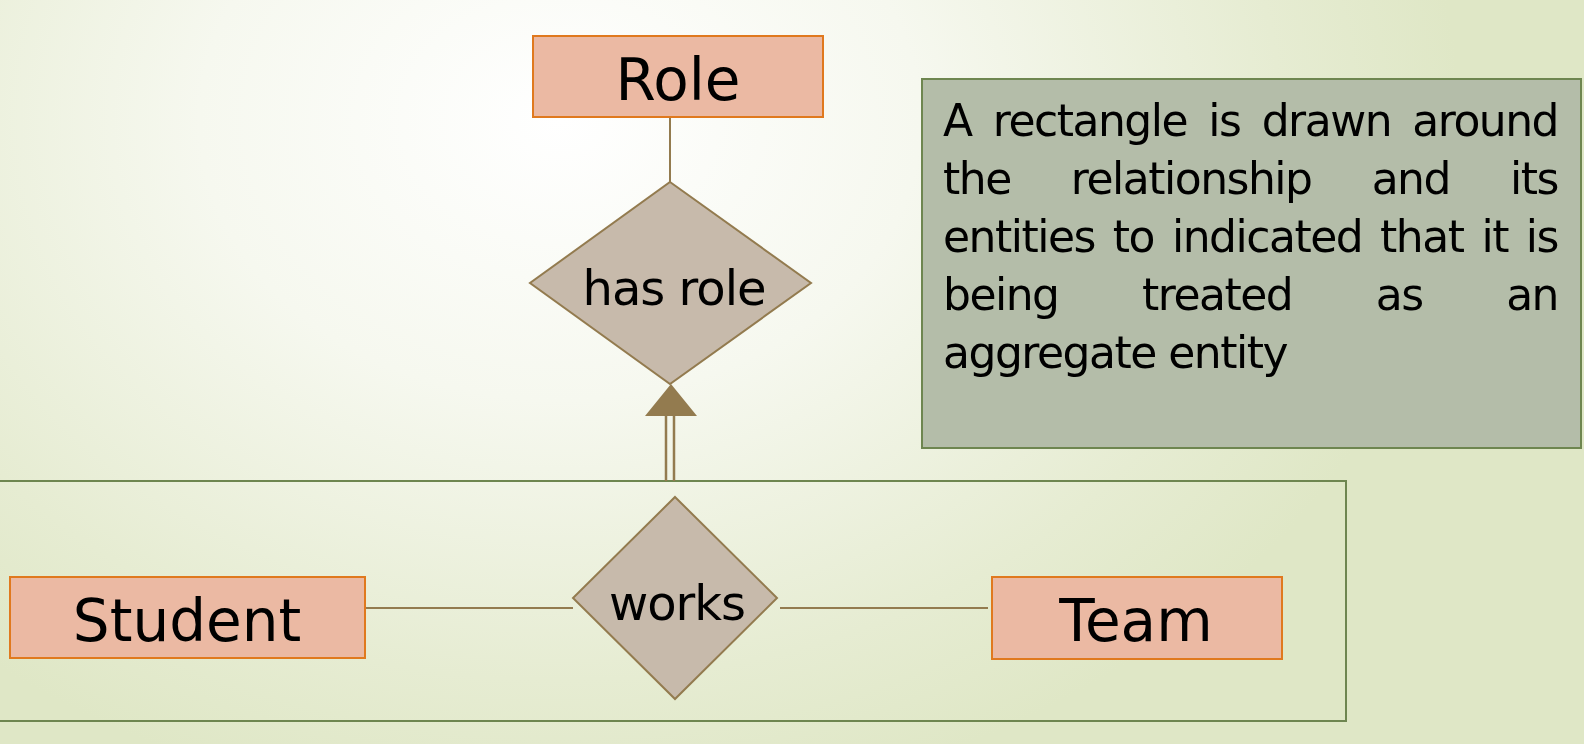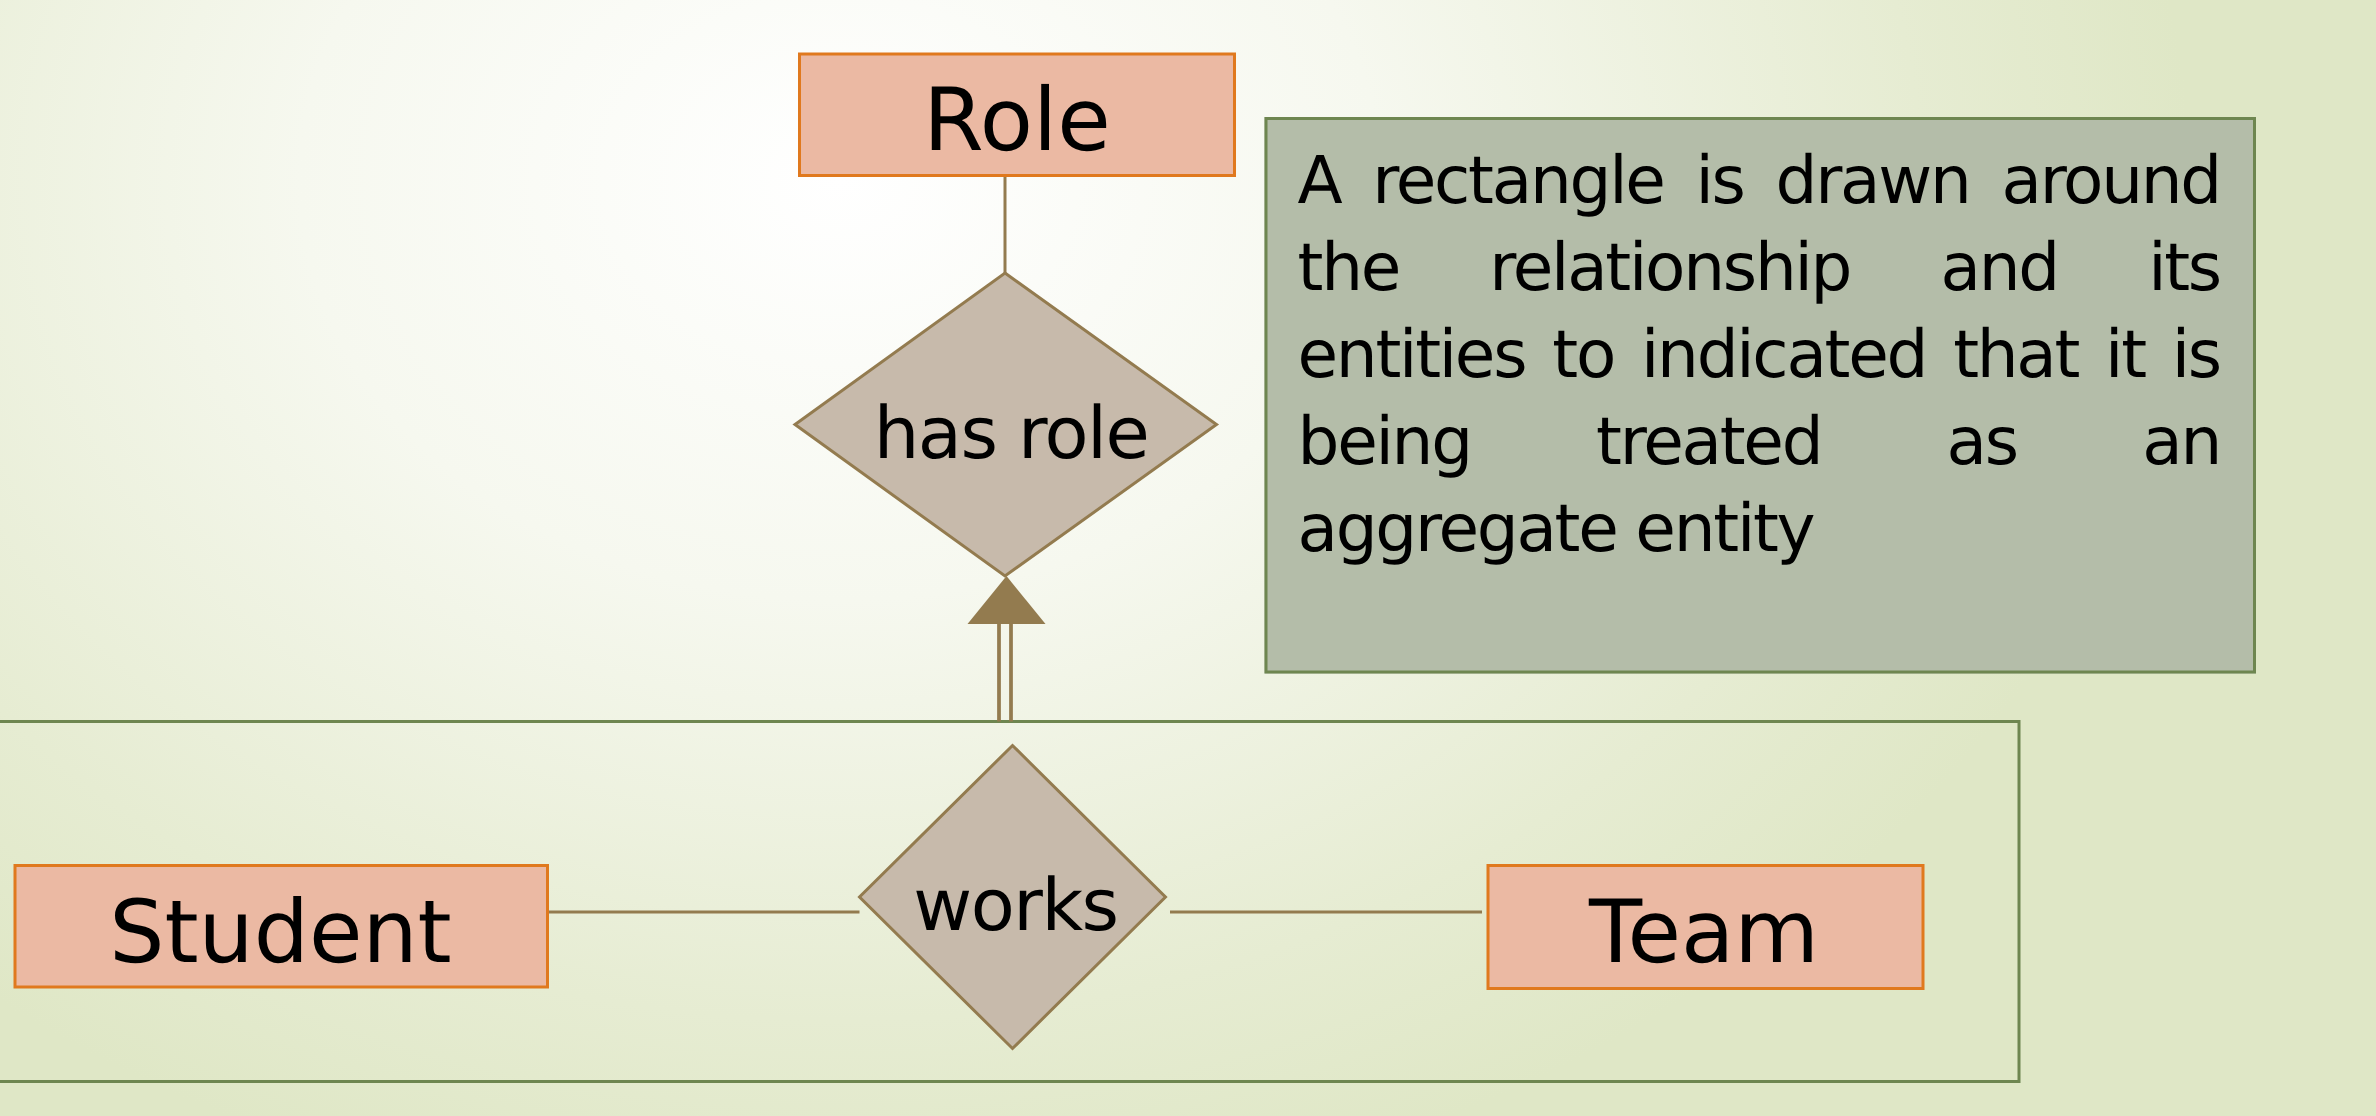--- a/index.html
+++ b/index.html
@@ -11,7 +11,7 @@
   svg#diagram { position: absolute; left: 0; top: 0; }
   .lbl { font-family: "DejaVu Sans", sans-serif; fill: #000; }
   .note {
-    position: absolute; left: 843px; top: 78px; width: 661px; height: 371px;
+    position: absolute; left: 921px; top: 78px; width: 661px; height: 371px;
     box-sizing: border-box; background: #b4bda9; border: 2px solid #6e8650;
     padding: 12px 22px 0 20px;
   }

